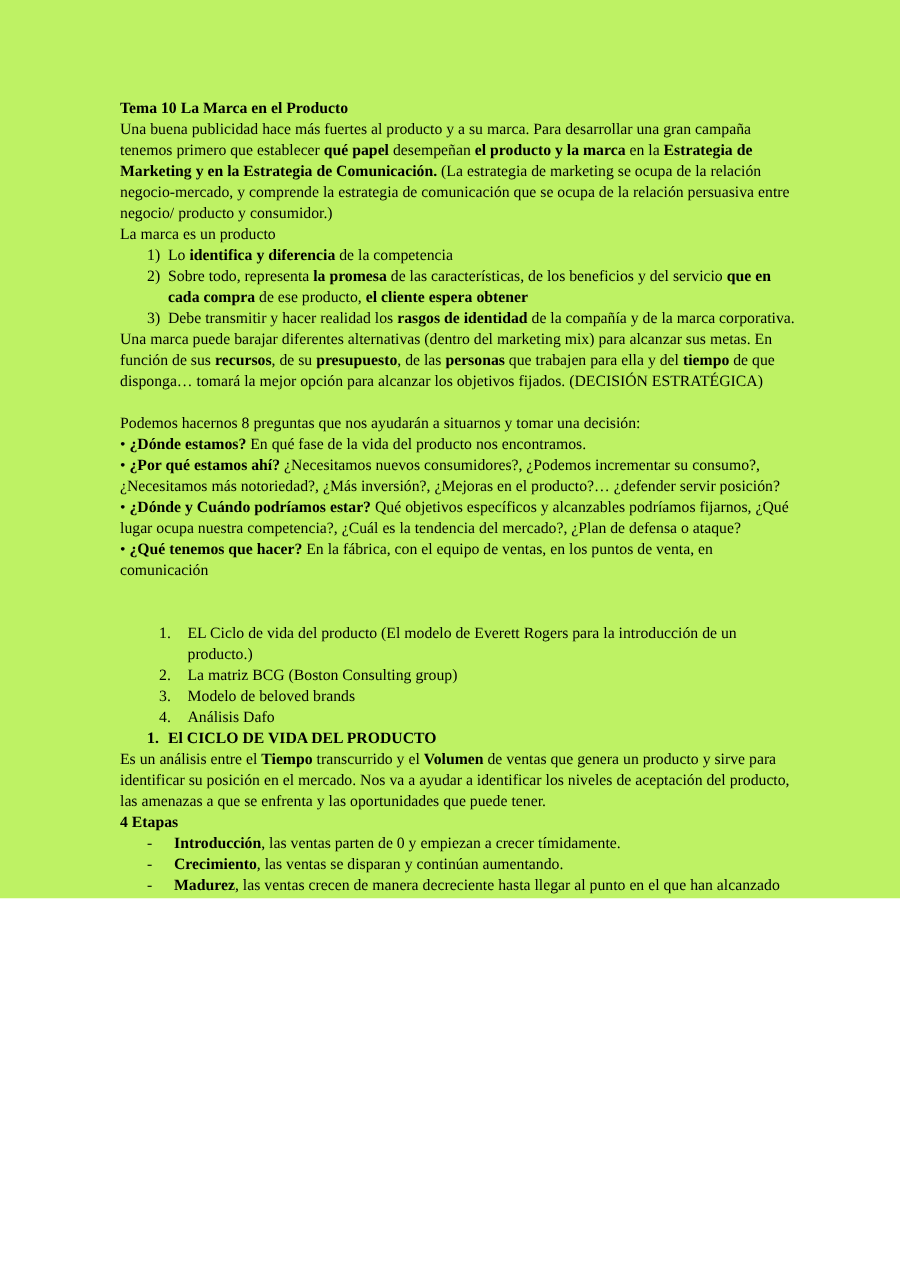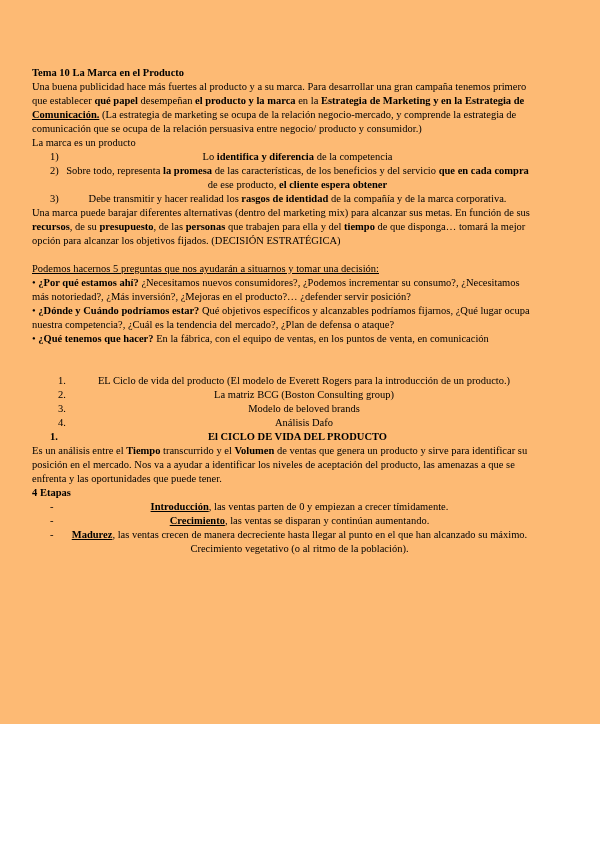--- a/index.html
+++ b/index.html
@@ -7,9 +7,9 @@
   body { background: #ffffff; }
   .page {
     width: 600px;
-    height: 724px;
-    background: #fdba74;
-    padding: 66px 69px 0 32px;
+    height: 599px;
+    background: #bef264;
+    padding: 66px 69px 0 80px;
     font-family: "Liberation Serif", "DejaVu Serif", serif;
     font-size: 10.5px;
     line-height: 14px;

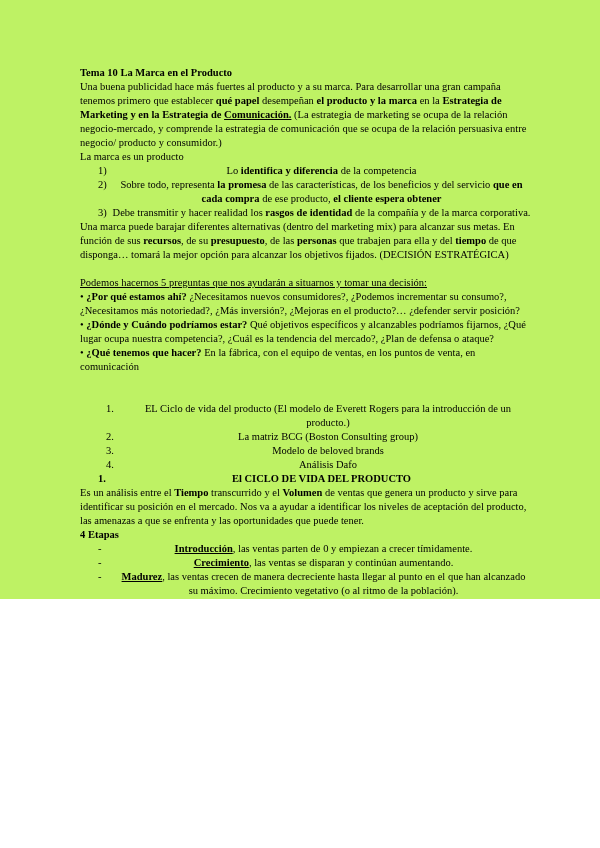--- a/index.html
+++ b/index.html
@@ -18,7 +18,7 @@
   }
   .para { margin: 0; text-align: left; }
   .b { font-weight: bold; }
-  .u { text-decoration: underline; text-underline-offset: 1px; }
+  .u { text-underline-offset: 1px; }
   .li { display: flex; }
   .li .marker { flex: none; }
   .ind-a { padding-left: 18px; }

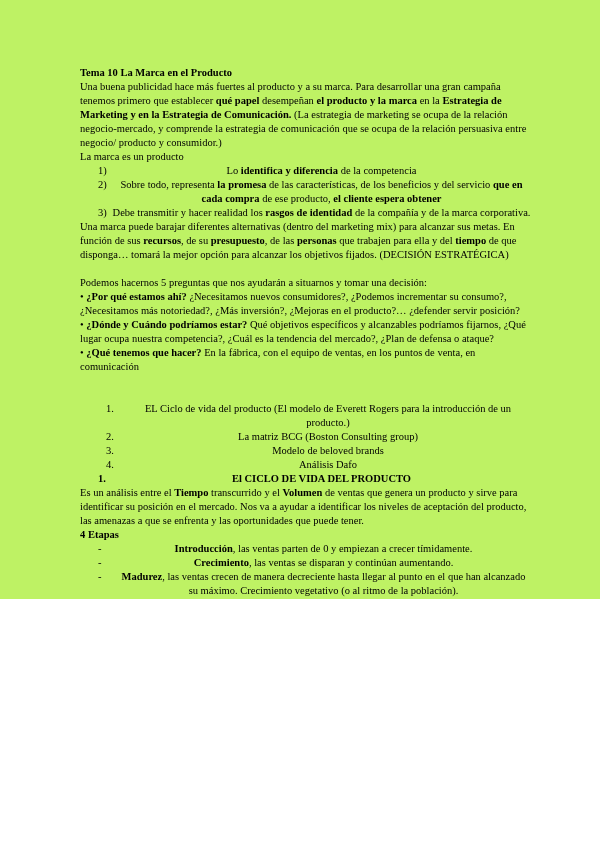--- a/index.html
+++ b/index.html
@@ -27,7 +27,7 @@
   .ind-b .marker { width: 19px; }
   .ind-c { padding-left: 18px; }
   .ind-c .marker { width: 18px; }
-  .li-text { flex: 1; text-align: center; }
+  .li-text { flex: 1; }
   .spacer { width: 100%; }
 </style>
 </head>

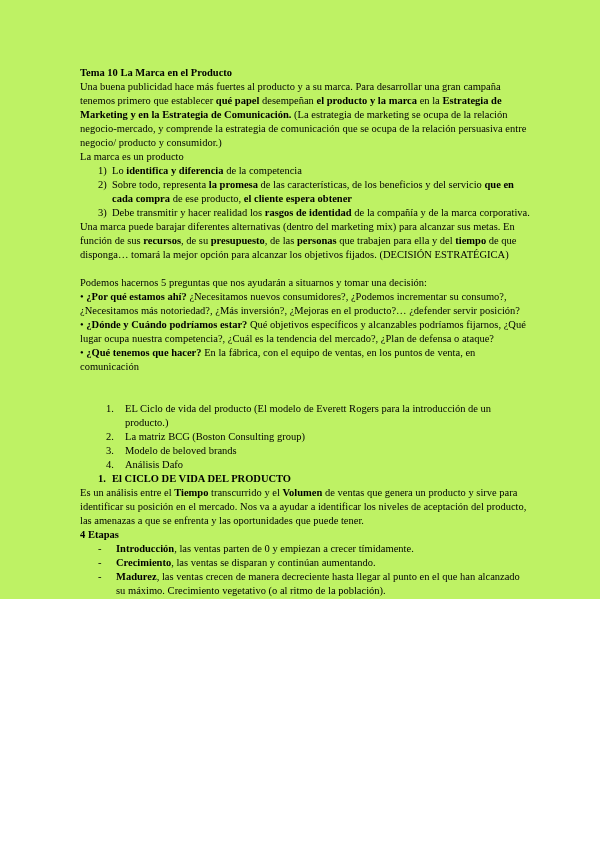--- a/index.html
+++ b/index.html
@@ -52,7 +52,7 @@
       </div>
       <p class="para"><span>Una marca puede barajar diferentes alternativas (dentro del marketing mix) para alcanzar sus metas. En función de sus </span><span class="b">recursos</span><span>, de su </span><span class="b">presupuesto</span><span>, de las </span><span class="b">personas</span><span> que trabajen para ella y del </span><span class="b">tiempo</span><span> de que disponga… tomará la mejor opción para alcanzar los objetivos fijados. (DECISIÓN ESTRATÉGICA)</span></p>
       <div class="spacer" style="height: 14px;"></div>
-      <p class="para"><span class="u">Podemos hacernos 5 preguntas que nos ayudarán a situarnos y tomar una decisión:</span></p>
+      <p class="para"><span class="u">Podemos hacernos 8 preguntas que nos ayudarán a situarnos y tomar una decisión:</span></p>
       <p class="para"><span>• </span><span class="b">¿Por qué estamos ahí?</span><span> ¿Necesitamos nuevos consumidores?, ¿Podemos incrementar su consumo?, ¿Necesitamos más notoriedad?, ¿Más inversión?, ¿Mejoras en el producto?… ¿defender servir posición?</span></p>
       <p class="para"><span>• </span><span class="b">¿Dónde y Cuándo podríamos estar?</span><span> Qué objetivos específicos y alcanzables podríamos fijarnos, ¿Qué lugar ocupa nuestra competencia?, ¿Cuál es la tendencia del mercado?, ¿Plan de defensa o ataque?</span></p>
       <p class="para"><span>• </span><span class="b">¿Qué tenemos que hacer?</span><span> En la fábrica, con el equipo de ventas, en los puntos de venta, en comunicación</span></p>

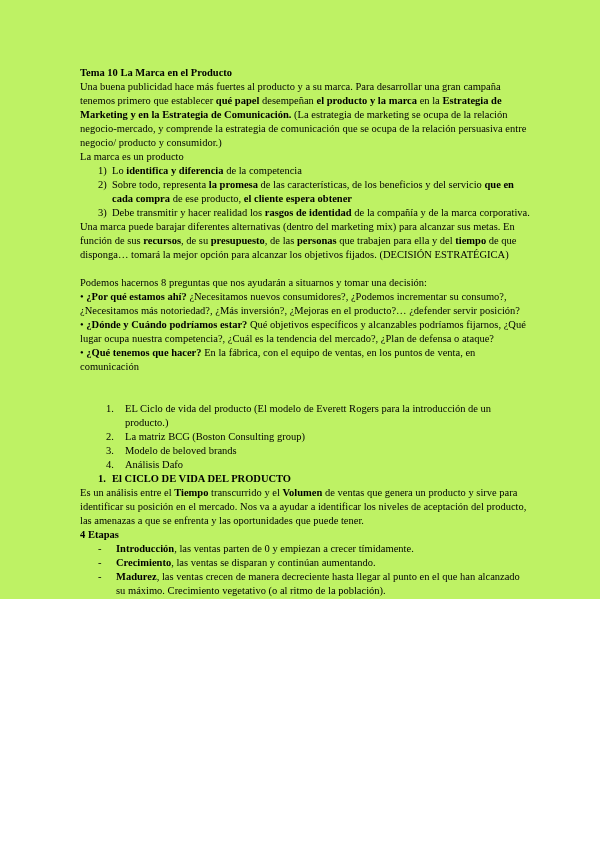--- a/index.html
+++ b/index.html
@@ -53,6 +53,7 @@
       <p class="para"><span>Una marca puede barajar diferentes alternativas (dentro del marketing mix) para alcanzar sus metas. En función de sus </span><span class="b">recursos</span><span>, de su </span><span class="b">presupuesto</span><span>, de las </span><span class="b">personas</span><span> que trabajen para ella y del </span><span class="b">tiempo</span><span> de que disponga… tomará la mejor opción para alcanzar los objetivos fijados. (DECISIÓN ESTRATÉGICA)</span></p>
       <div class="spacer" style="height: 14px;"></div>
       <p class="para"><span class="u">Podemos hacernos 8 preguntas que nos ayudarán a situarnos y tomar una decisión:</span></p>
+      <p class="para"><span>• </span><span class="b">¿Dónde estamos?</span><span> En qué fase de la vida del producto nos encontramos.</span></p>
       <p class="para"><span>• </span><span class="b">¿Por qué estamos ahí?</span><span> ¿Necesitamos nuevos consumidores?, ¿Podemos incrementar su consumo?, ¿Necesitamos más notoriedad?, ¿Más inversión?, ¿Mejoras en el producto?… ¿defender servir posición?</span></p>
       <p class="para"><span>• </span><span class="b">¿Dónde y Cuándo podríamos estar?</span><span> Qué objetivos específicos y alcanzables podríamos fijarnos, ¿Qué lugar ocupa nuestra competencia?, ¿Cuál es la tendencia del mercado?, ¿Plan de defensa o ataque?</span></p>
       <p class="para"><span>• </span><span class="b">¿Qué tenemos que hacer?</span><span> En la fábrica, con el equipo de ventas, en los puntos de venta, en comunicación</span></p>

